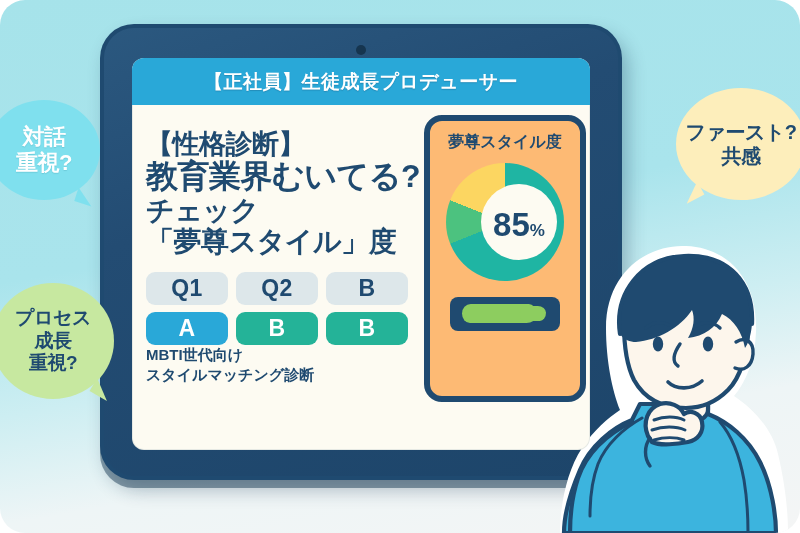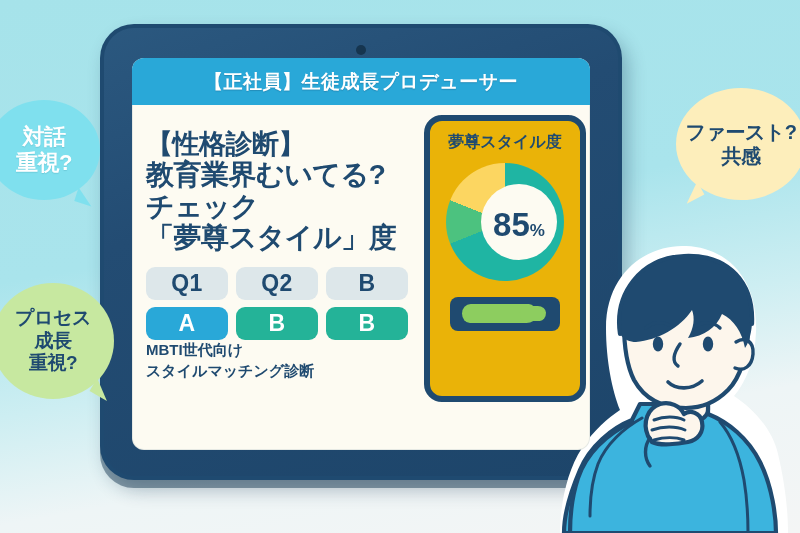--- a/index.html
+++ b/index.html
@@ -11,6 +11,7 @@
   #stage{
     position:absolute;inset:0;width:800px;height:533px;overflow:hidden;
     background:linear-gradient(170deg,#a6e3ea 0%,#a9e4ec 42%,#cdeef2 62%,#eef5f6 78%,#f4f5f5 100%);
+    border-radius:25px;
   }
   
   #tablet{

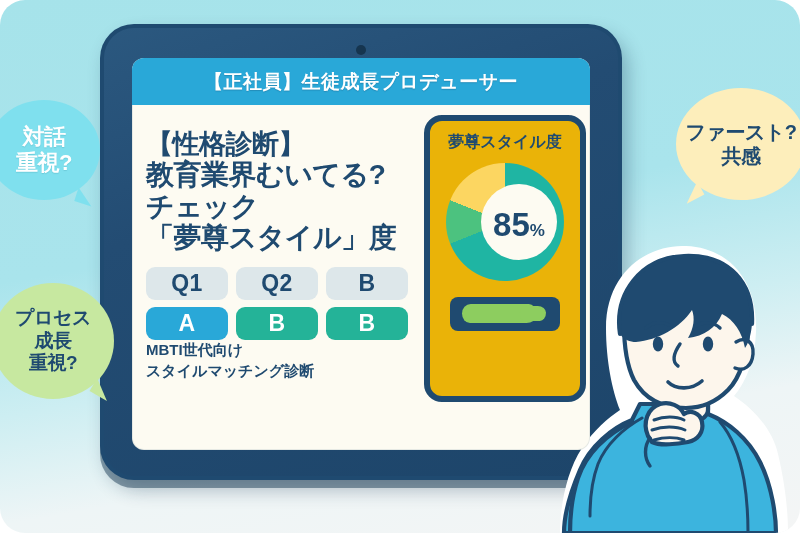--- a/index.html
+++ b/index.html
@@ -66,7 +66,7 @@
   
   #score-card{
     position:absolute;left:292px;top:10px;width:150px;height:275px;
-    border:6px solid #1f4a70;border-radius:18px;background:#eab308;
+    border:6px solid #1f4a70;border-radius:18px;background:#fdba74;
     display:flex;flex-direction:column;align-items:center;
   }
   #score-label{

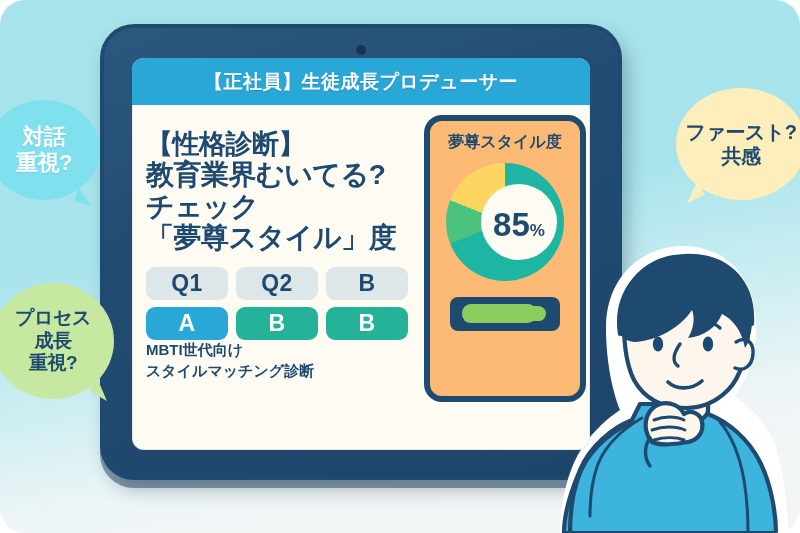--- a/index.html
+++ b/index.html
@@ -48,7 +48,7 @@
     letter-spacing:-.5px;white-space:nowrap;
   }
   #heading-l1{font-size:27px;}
-  #heading-l2{font-size:28px;}
+  #heading-l2{font-size:32px;}
   #heading-l3{font-size:28px;}
   #heading-l4{font-size:28px;}
   

